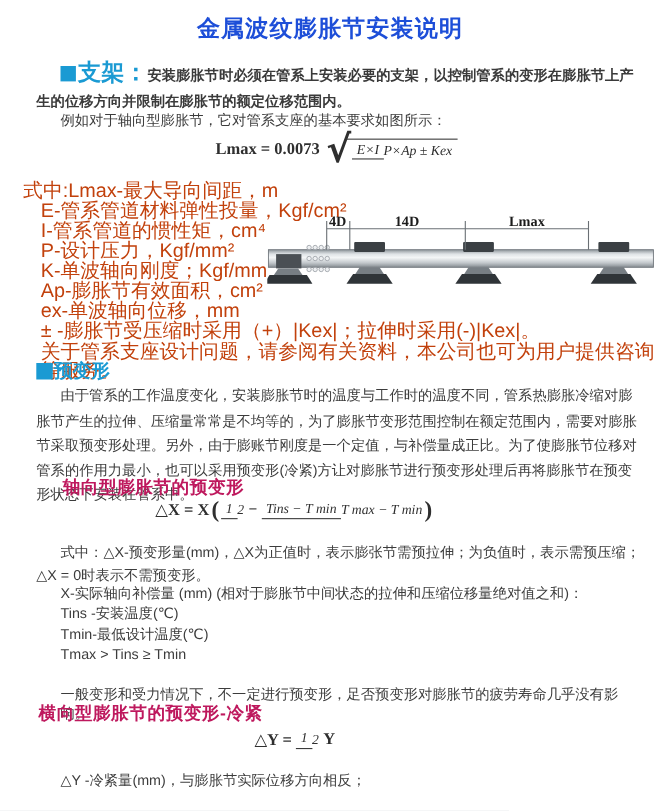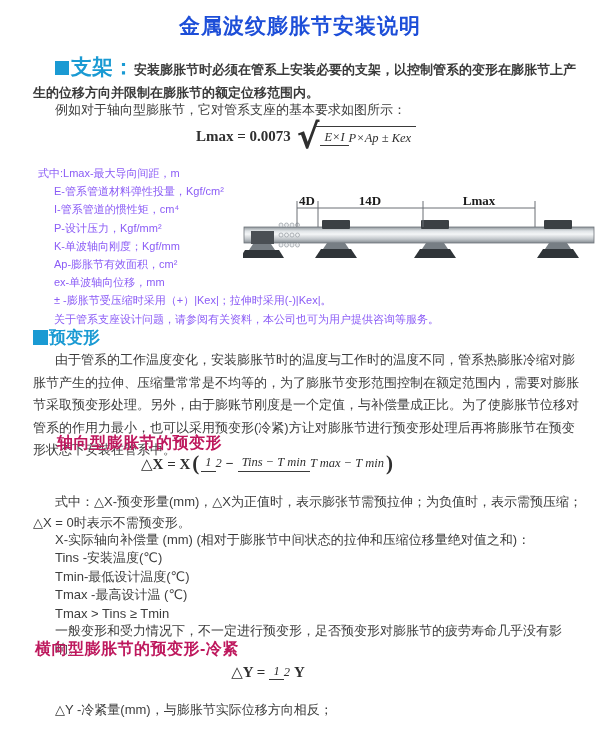--- a/index.html
+++ b/index.html
@@ -68,8 +68,8 @@
   #formula-dy   { top:663px; transform:translateX(-32px); }
   
   .defs {
-    position:absolute; top:164px; left:38px;
-    font-size:11px; line-height:18.2px; color:#8b5cf6;
+    position:absolute; top:164px; left:21px;
+    font-size:18px; line-height:18.2px; color:#c2410c;
   }
   .defs .ind { padding-left:16px; }
   

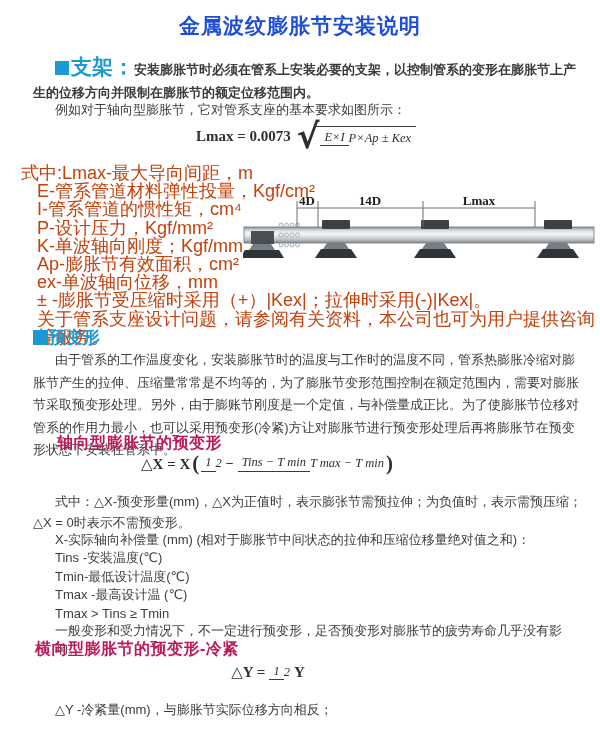--- a/index.html
+++ b/index.html
@@ -234,7 +234,6 @@
     <div>X-实际轴向补偿量 (mm) (相对于膨胀节中间状态的拉伸和压缩位移量绝对值之和)：</div>
     <div>Tins -安装温度(℃)</div>
     <div>Tmin-最低设计温度(℃)</div>
-    <div>Tmax -最高设计温 (℃)</div>
     <div>Tmax &gt; Tins ≥ Tmin</div>
   </div>
 

